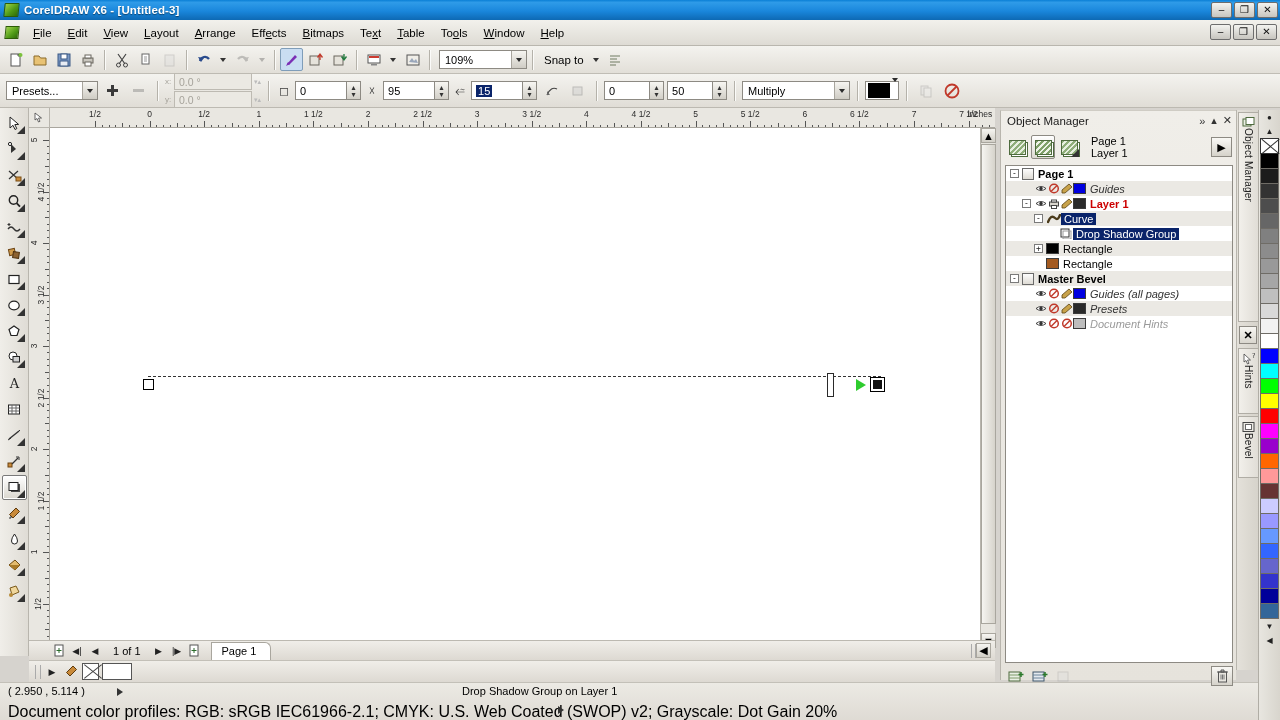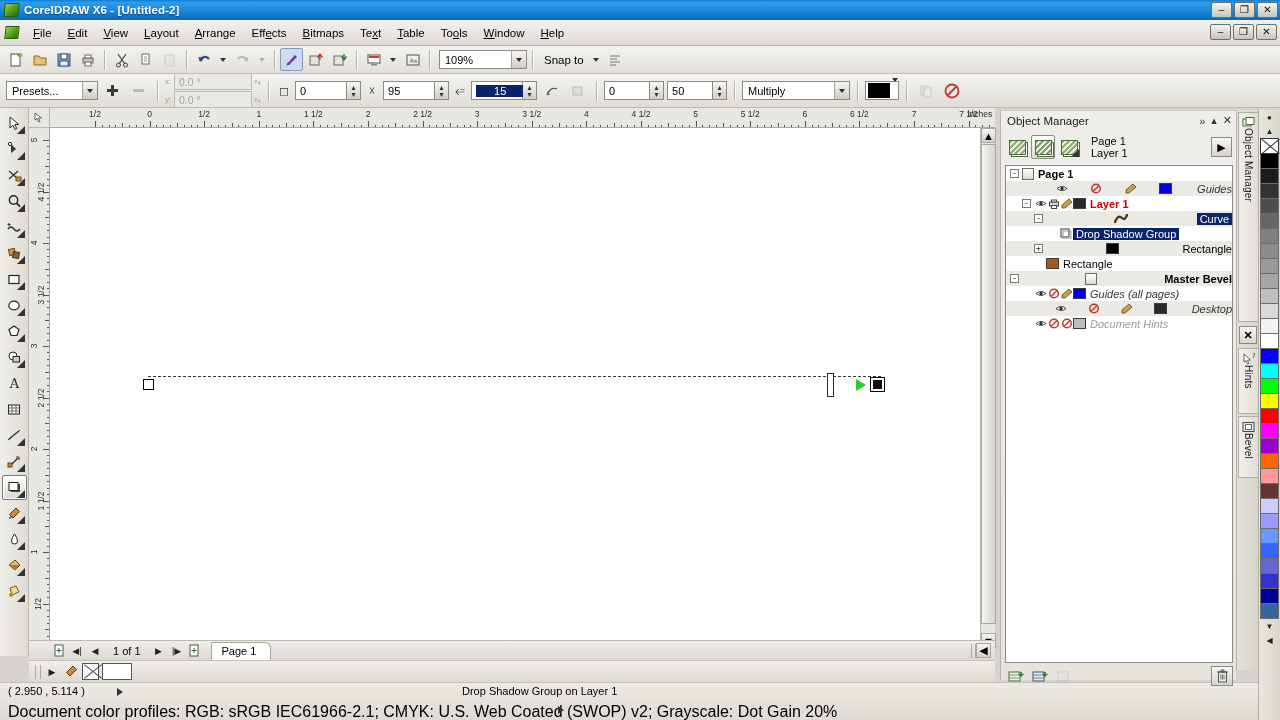--- a/index.html
+++ b/index.html
@@ -343,7 +343,7 @@
 
   <div class="titlebar">
     <div class="title-ico"></div>
-    <div class="title-text">CorelDRAW X6 - [Untitled-2]</div>
+    <div class="title-text">CorelDRAW X6 - [Untitled-3]</div>
     <div class="win-btns">
       <div class="wb">–</div>
       <div class="wb">❐</div>

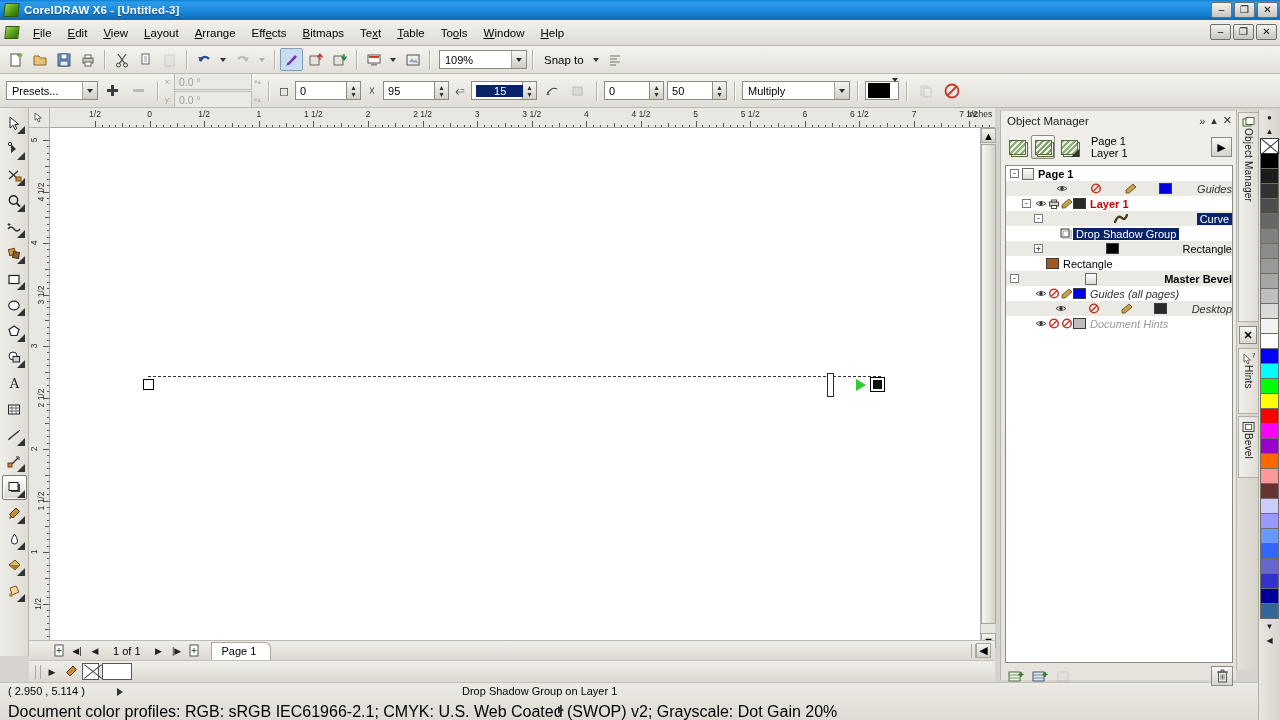--- a/index.html
+++ b/index.html
@@ -88,7 +88,7 @@
     font-size:11px;display:flex;align-items:center;padding-left:4px;
   }
   .pb-num.sel{background:#fff;}
-  .pb-num.sel span{background:#0a246a;color:#fff;padding:0 18px;}
+  .pb-num.sel span{background:#0a246a;color:#fff;padding:0 2px;}
   .spin{
     width:14px;height:19px;border:1px solid #8d8a83;border-left:none;
     background:linear-gradient(to bottom,#f7f6f2,#d2cfc7);

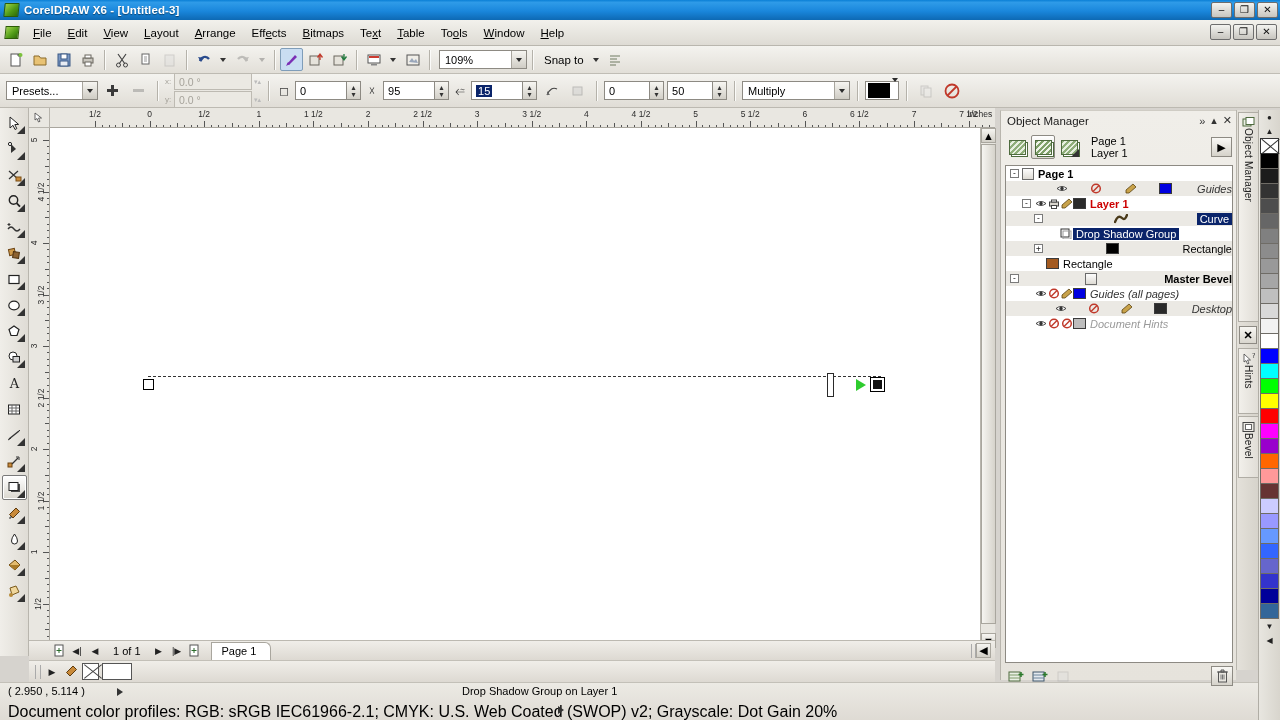--- a/index.html
+++ b/index.html
@@ -275,7 +275,7 @@
     background:#fff;border:1px solid #8d8a83;overflow:hidden;
   }
   .row{height:15px;display:flex;align-items:center;font-size:11px;white-space:nowrap;}
-  .row.alt{background:#ebe9e4;justify-content:space-between;}
+  .row.alt{background:#ebe9e4;}
   .exp{
     width:9px;height:9px;border:1px solid #7a7a7a;background:#fff;
     display:flex;align-items:center;justify-content:center;font-size:8px;line-height:7px;color:#222;

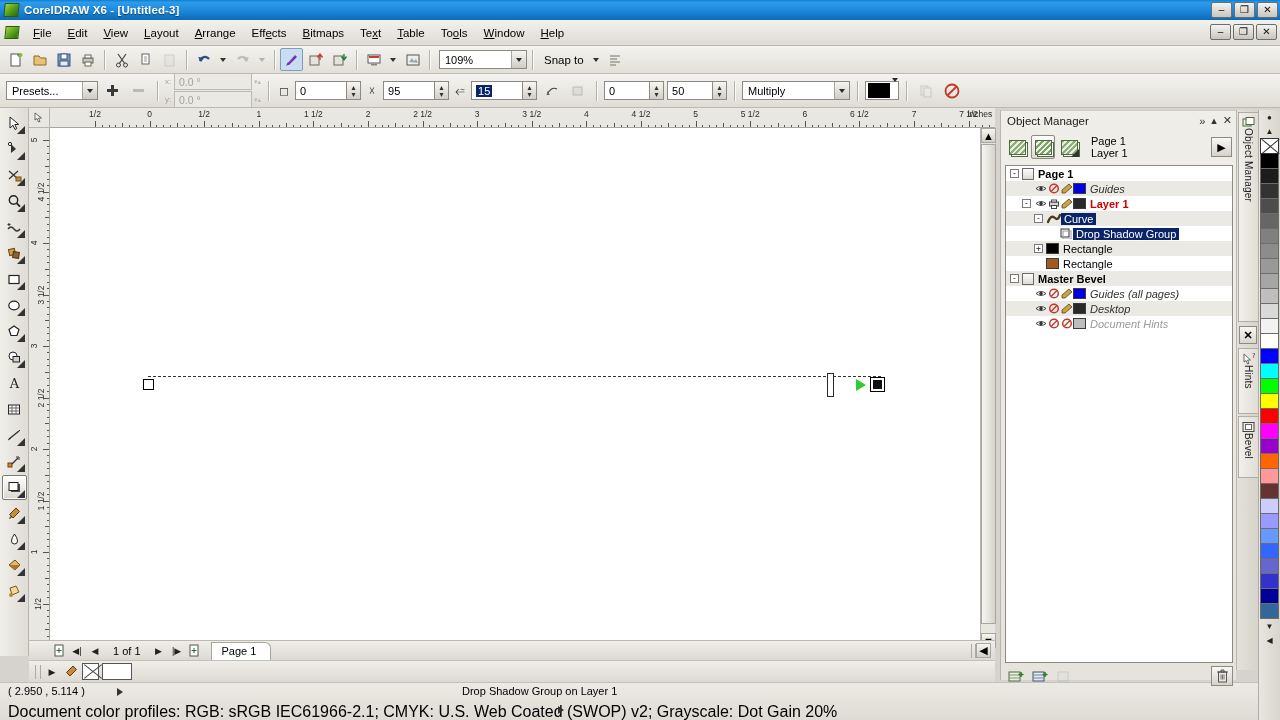--- a/index.html
+++ b/index.html
@@ -1175,7 +1175,7 @@
             </svg>
           </span>
           <span class="swatch" style="background: rgb(42, 42, 42);"></span>
-          <span class="lbl ital">Desktop</span>
+          <span class="lbl ital">Presets</span>
         </div>
         <div class="row" style="padding-left: 16px;">
           <span style="width: 12px; flex: 0 0 auto;"></span>

